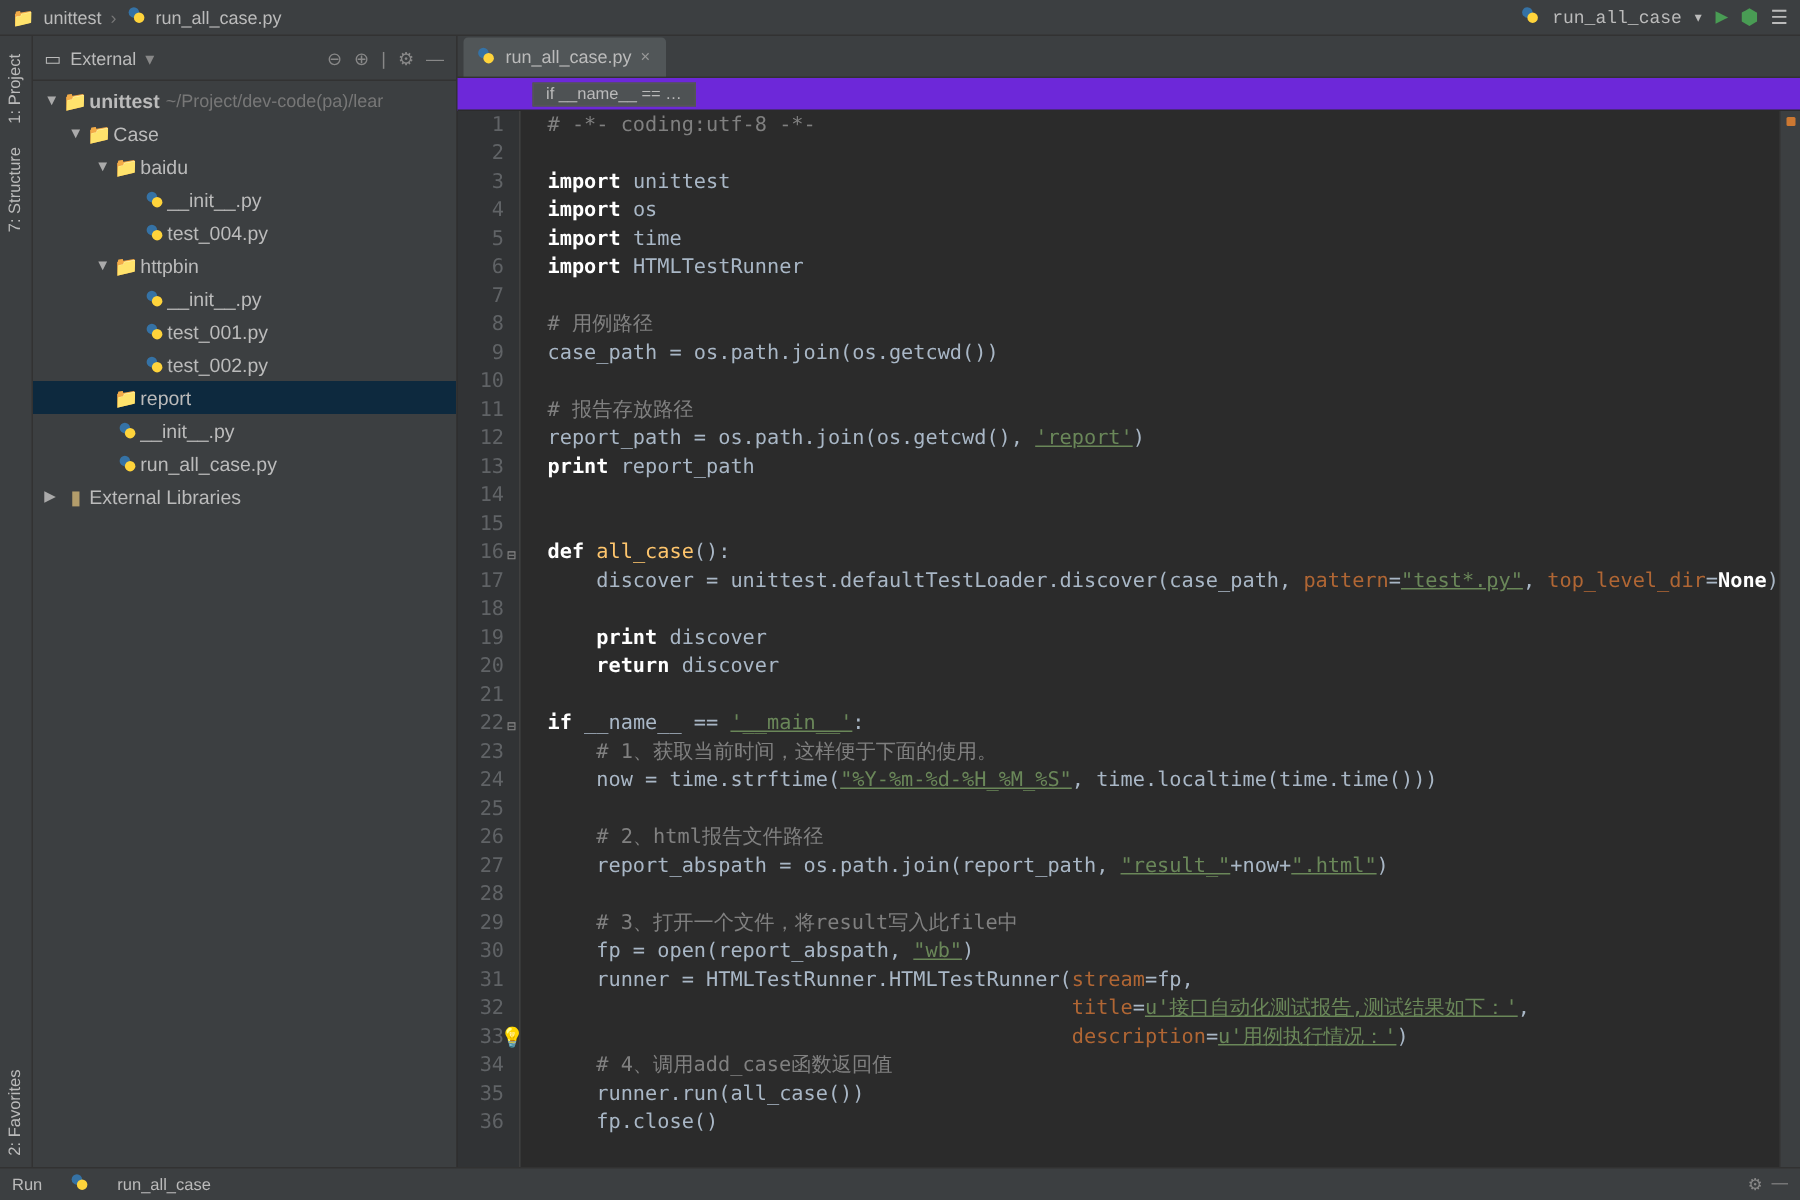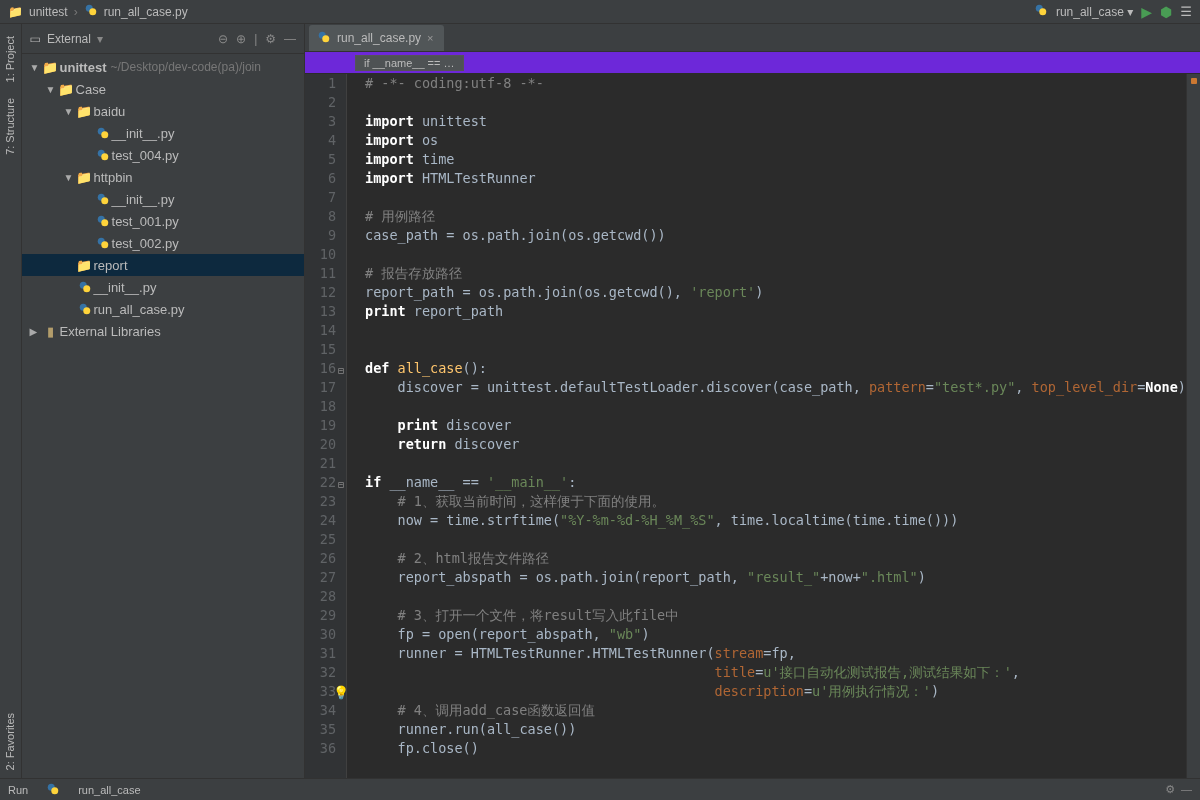--- a/index.html
+++ b/index.html
@@ -24,7 +24,7 @@
   font-size: 12px;
 }
 .top-bar-left { display: flex; align-items: center; gap: 6px; }
-.top-bar-right { margin-left: auto; display: flex; align-items: center; gap: 8px; }
+.top-bar-right { margin-left: auto; display: flex; align-items: center; gap: 8px; font-family: Liberation Mono, monospace; }
 .folder-icon-small { color: #87939a; }
 .run-config { color: #bbbbbb; cursor: pointer; }
 .play-icon { color: #499c54; cursor: pointer; font-size: 14px; }

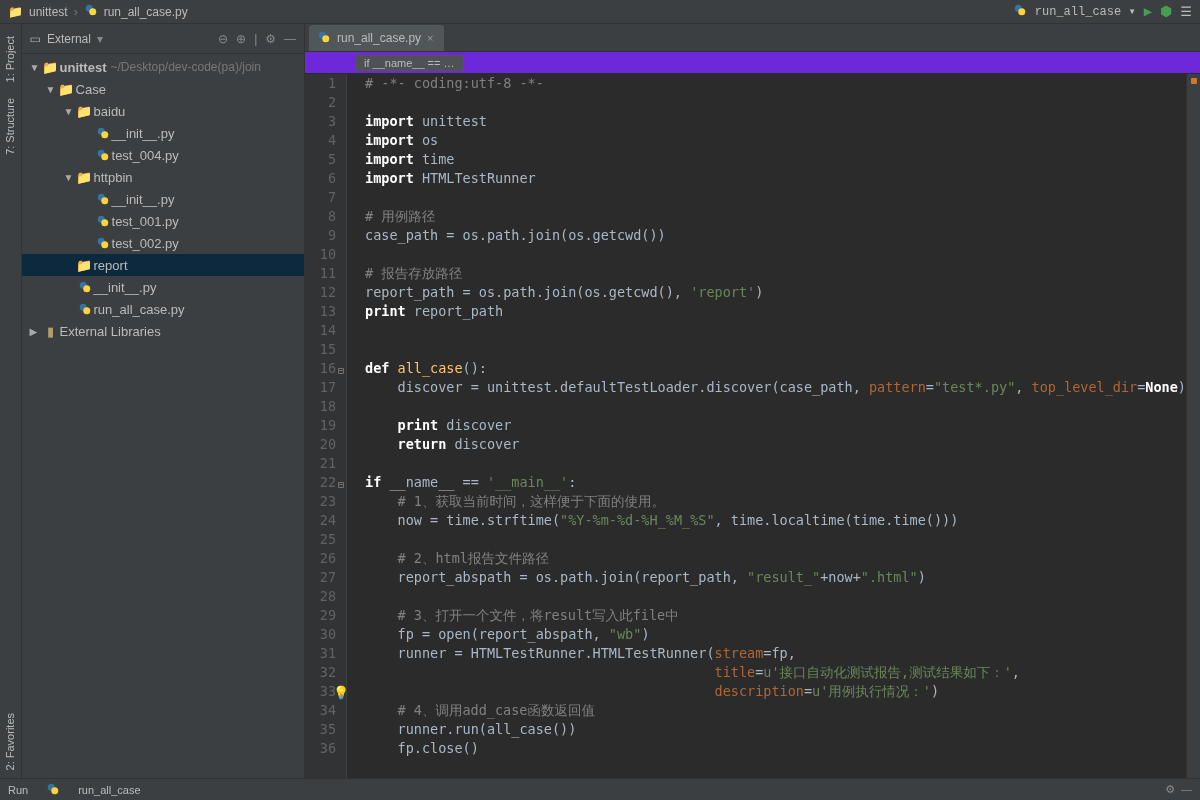--- a/index.html
+++ b/index.html
@@ -282,7 +282,7 @@
         <span class="tree-arrow">▼</span>
         <span class="tree-icon">📁</span>
         <span class="tree-label"><b>unittest</b></span>
-        <span class="tree-path">~/Desktop/dev-code(pa)/join</span>
+        <span class="tree-path">~/Project/dev-code(pa)/lear</span>
       </div>
       <div class="tree-row depth-1">
         <span class="tree-arrow">▼</span>

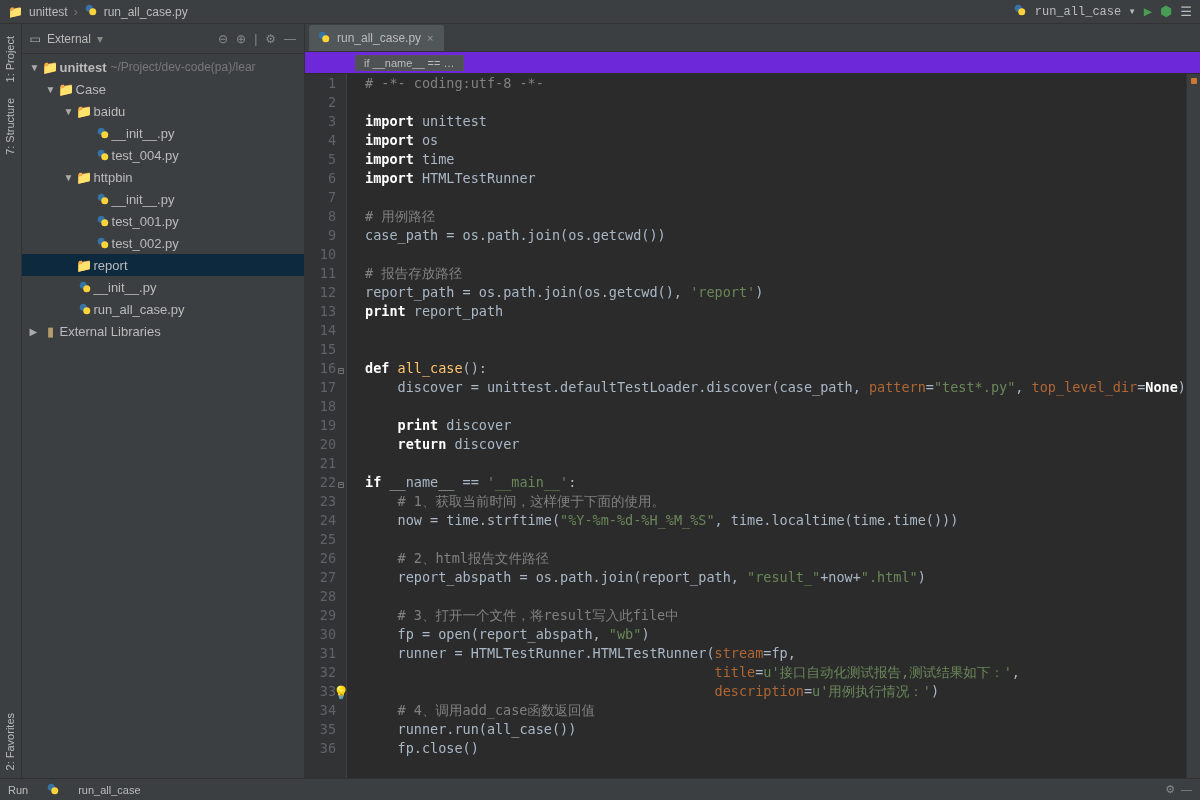--- a/index.html
+++ b/index.html
@@ -195,7 +195,7 @@
 
 .kw { color: #ffffff; font-weight: bold; }
 .com { color: #808080; }
-.str { color: #6a8759; }
+.str { color: #6a8759; text-decoration: underline; }
 .fn { color: #ffc66d; }
 .arg { color: #b06634; }
 

